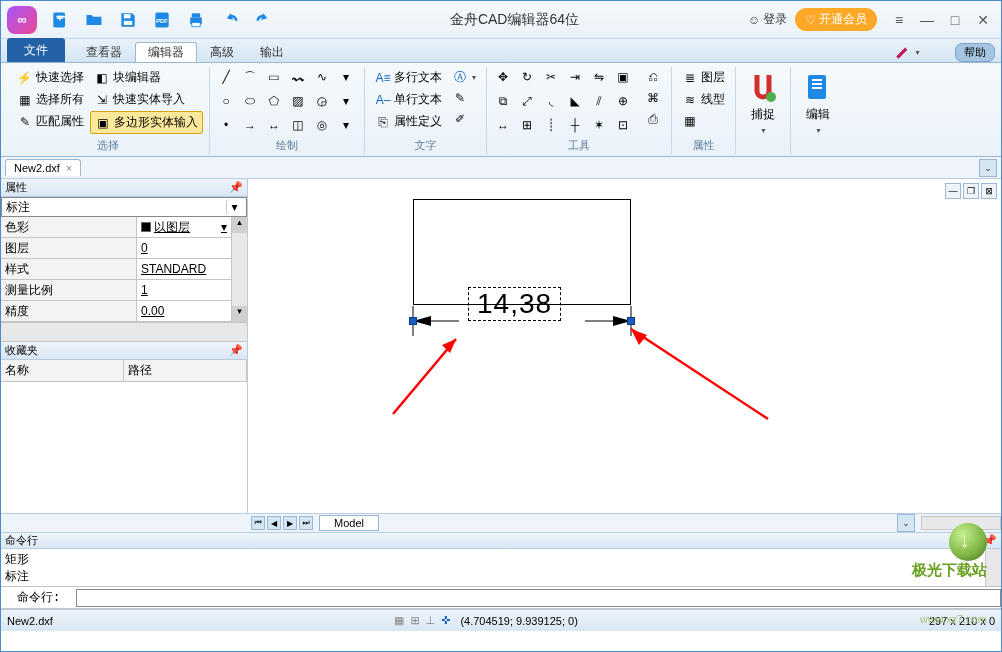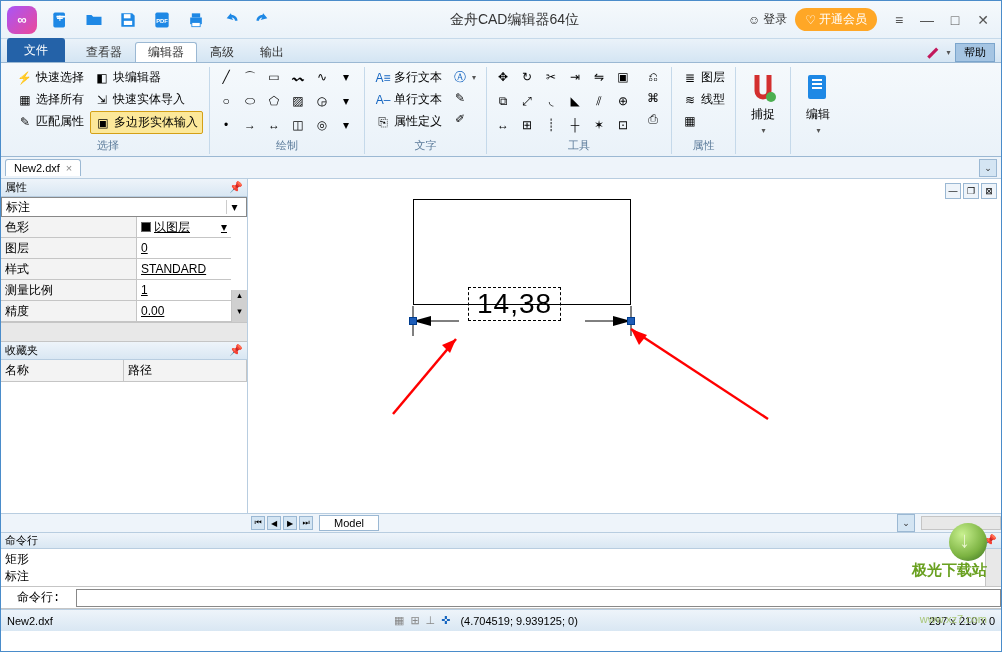--- a/index.html
+++ b/index.html
@@ -22,7 +22,7 @@
 .tab.file { background: #2462a8; color: #fff; margin-right: 8px; padding: 3px 16px; }
 .tab.active { background: #fff; border-color: #9bb8d3; text-align: center; }
 .tab-spacer { flex:1; }
-.help-btn { background:#a5c5e3; border:1px solid #7ba5cc; padding:1px 8px; margin-right:6px; border-radius:0; cursor:pointer; font-size:11px;}
+.help-btn { background:#a5c5e3; border:1px solid #7ba5cc; padding:1px 8px; margin-right:6px; border-radius:7px; cursor:pointer; font-size:11px;margin-left:31px;}
 
 
 .ribbon { height: 94px; background: linear-gradient(#f5f9fc,#eaf2f9); border-bottom: 1px solid #9bb8d3; display: flex; padding: 4px 6px 2px; }

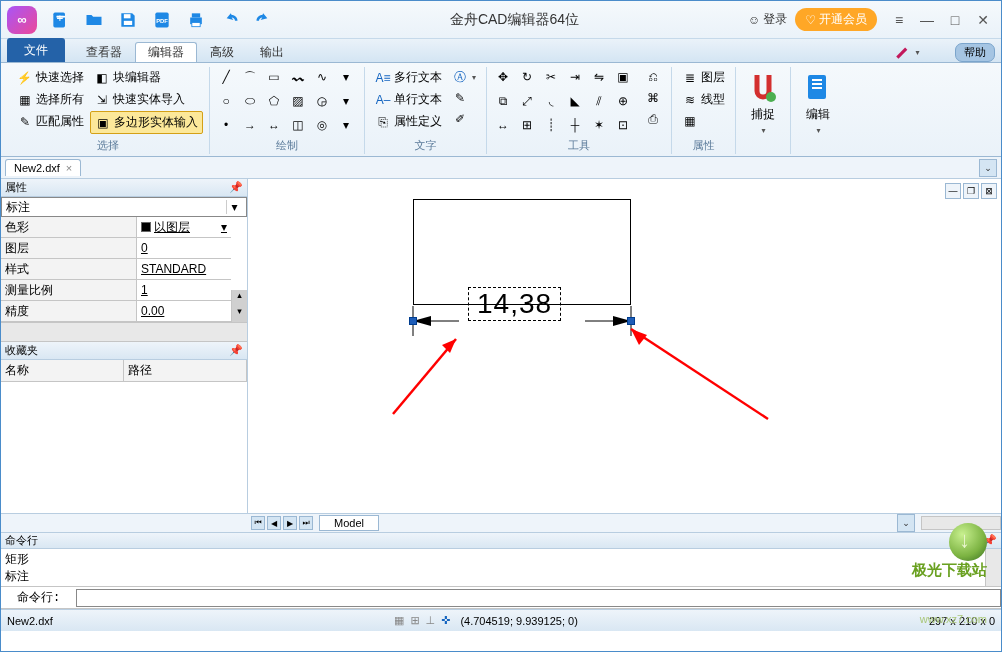--- a/index.html
+++ b/index.html
@@ -59,7 +59,7 @@
 .prop-row .v .dd { margin-left:auto; cursor:pointer; }
 .prop-scroll { width:16px; background:#e8e8e8; border-left:1px solid #c5c5c5; display:flex; flex-direction:column;}
 .prop-scroll .ar { height:16px; text-align:center; font-size:9px; background:#d0d0d0; cursor:pointer;}
-.prop-wrap { display:flex; flex:0 0 auto;align-items:flex-end; }
+.prop-wrap { display:flex; flex:0 0 auto; }
 .prop-body { flex:1; }
 .fav-body { flex:1; background:#fff; }
 .fav-head { display:flex; border-bottom:1px solid #c5c5c5; background:#f3f3f3; }

